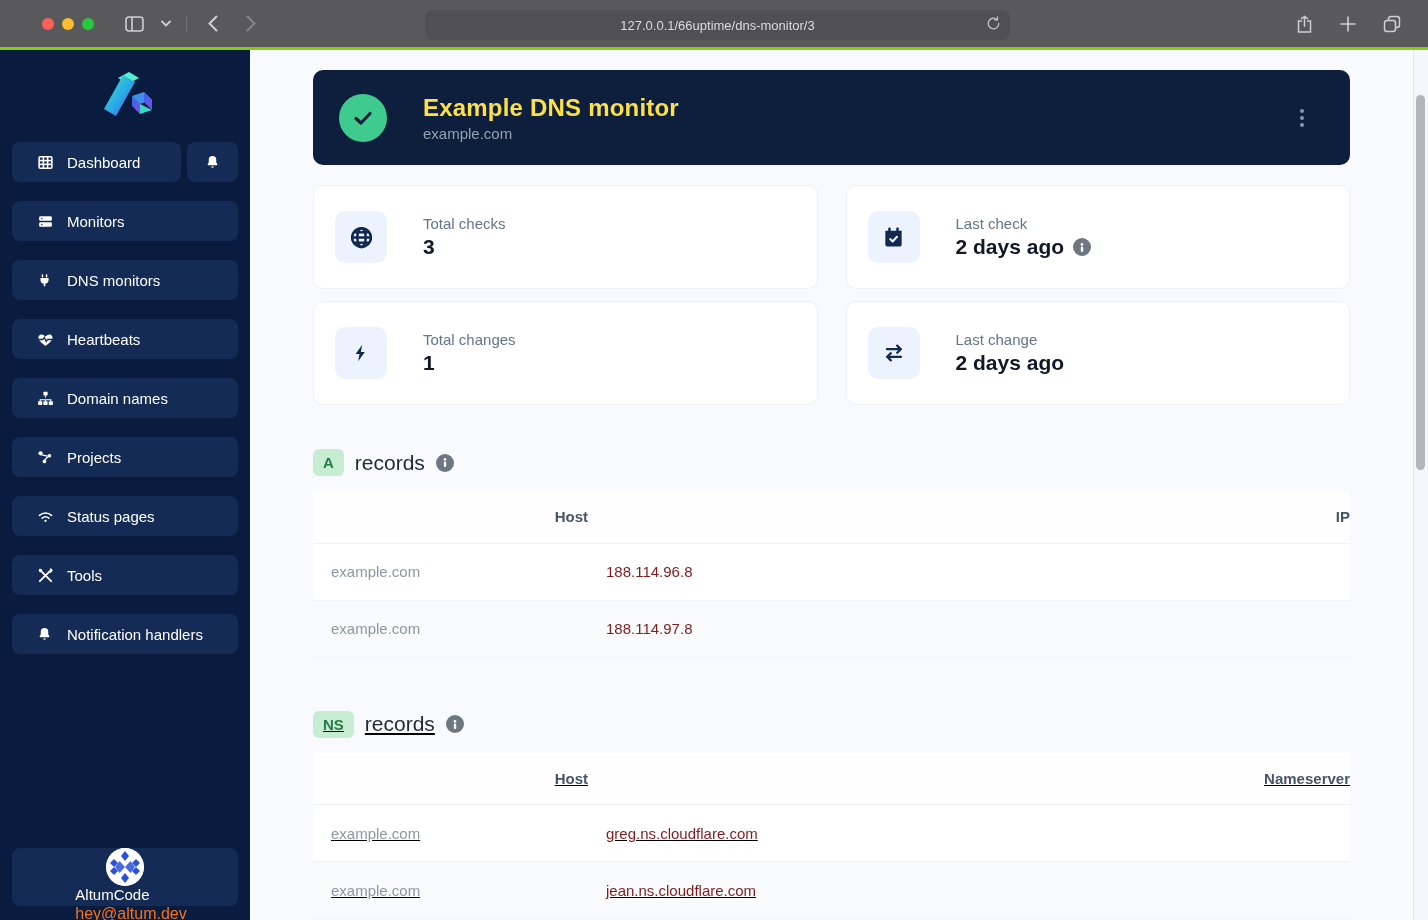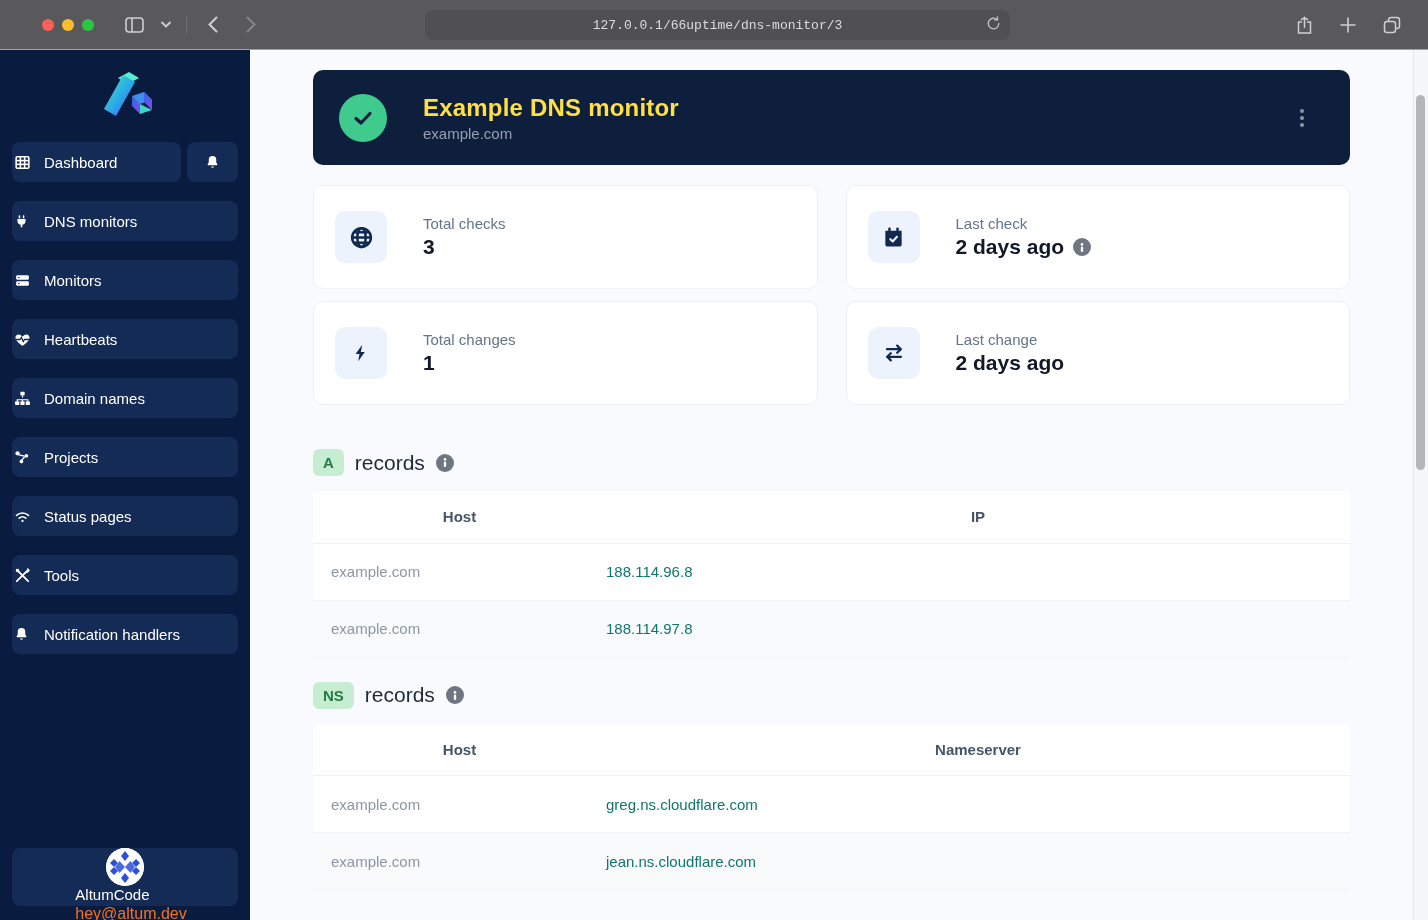--- a/index.html
+++ b/index.html
@@ -8,8 +8,8 @@
   .screen { width:1428px; height:920px; display:flex; flex-direction:column; overflow:hidden; background:#f9fafd; }
 
   
-  .browser-bar { height:50px; flex:0 0 50px; background:#59595b; border-bottom:1px solid #84cc16;
-    display:flex; align-items:center; padding:0 14px; position:relative;font-family:Liberation Mono, monospace; }
+  .browser-bar { height:50px; flex:0 0 50px; background:#59595b; border-bottom:3px solid #84cc16;
+    display:flex; align-items:center; padding:0 14px; position:relative; }
   .traffic { display:flex; gap:8px; margin-left:28px; }
   .traffic span { width:12px; height:12px; border-radius:50%; display:block; }
   .tl-red{ background:#ff5f57; } .tl-yellow{ background:#febc2e; } .tl-green{ background:#28c840; }

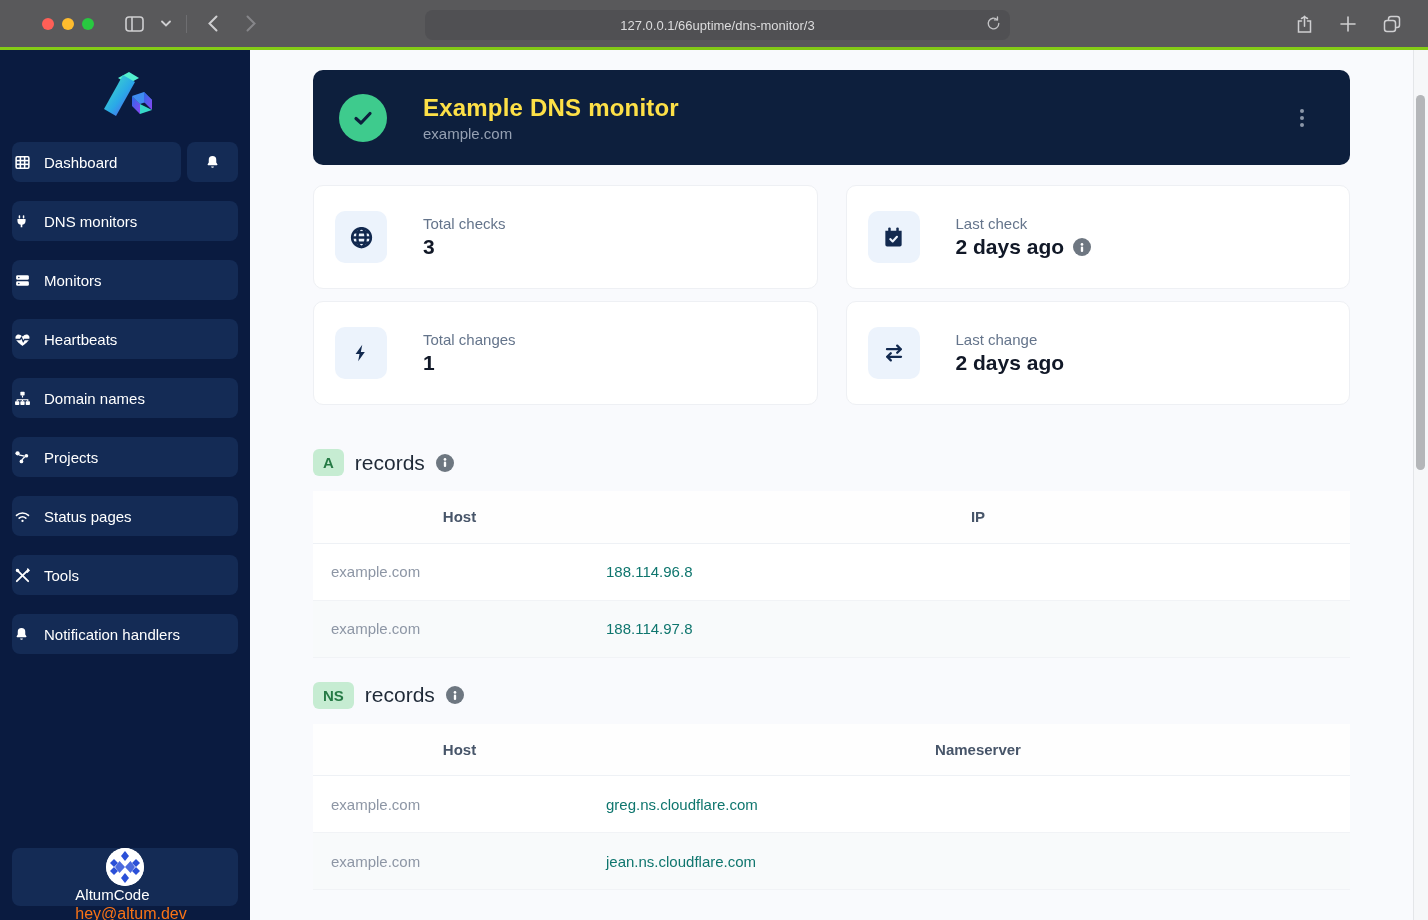--- a/index.html
+++ b/index.html
@@ -31,7 +31,7 @@
   .logo-wrap { display:flex; justify-content:center; padding:8px 0 22px 0; }
   .nav-row { display:flex; gap:6px; margin-bottom:19px; }
   .nav-item { height:40px; background:#142b55; border-radius:8px; display:flex; align-items:center;
-    padding:0 2px; font-size:15px; color:#fff; cursor:pointer; margin-bottom:19px; }
+    padding:0 25px; font-size:15px; color:#fff; cursor:pointer; margin-bottom:19px; }
   .nav-row .nav-item { margin-bottom:0; flex:1; }
   .nav-icon { width:17px; height:17px; margin-right:13px; flex:0 0 17px; display:flex; align-items:center; color:#fff; }
   .bell-btn { width:51px; height:40px; background:#142b55; border-radius:8px; display:flex;

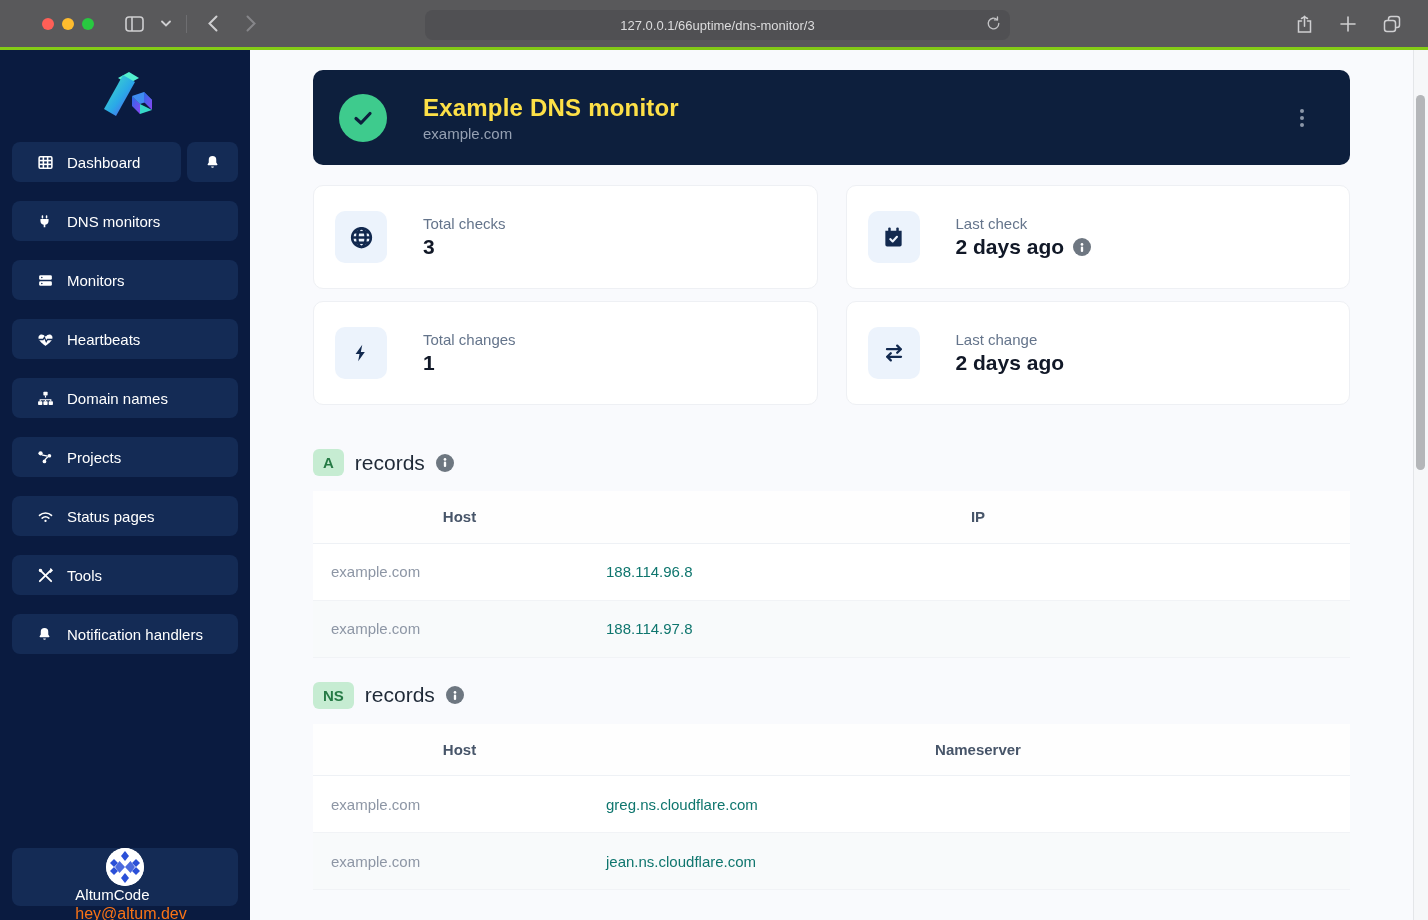--- a/index.html
+++ b/index.html
@@ -206,17 +206,6 @@
 
       <div class="nav-item">
         <span class="nav-icon">
-          <svg width="15" height="17" viewBox="0 0 24 24" fill="currentColor">
-            <rect x="7.5" y="2" width="2.4" height="5" rx="1"></rect>
-              <rect x="14.1" y="2" width="2.4" height="5" rx="1"></rect>
-            <path d="M5.5 8h13v2.8a6.5 6.5 0 0 1-5.2 6.4V21h-2.6v-3.8A6.5 6.5 0 0 1 5.5 10.8V8z"></path>
-          </svg>
-        </span>
-        <span>DNS monitors</span>
-      </div>
-
-      <div class="nav-item">
-        <span class="nav-icon">
           <svg width="17" height="17" viewBox="0 0 24 24" fill="currentColor">
             <rect x="3" y="4.5" width="18" height="6.5" rx="2"></rect>
               <rect x="3" y="13" width="18" height="6.5" rx="2"></rect>
@@ -225,6 +214,17 @@
           </svg>
         </span>
         <span>Monitors</span>
+      </div>
+
+      <div class="nav-item">
+        <span class="nav-icon">
+          <svg width="15" height="17" viewBox="0 0 24 24" fill="currentColor">
+            <rect x="7.5" y="2" width="2.4" height="5" rx="1"></rect>
+              <rect x="14.1" y="2" width="2.4" height="5" rx="1"></rect>
+            <path d="M5.5 8h13v2.8a6.5 6.5 0 0 1-5.2 6.4V21h-2.6v-3.8A6.5 6.5 0 0 1 5.5 10.8V8z"></path>
+          </svg>
+        </span>
+        <span>DNS monitors</span>
       </div>
 
       <div class="nav-item">

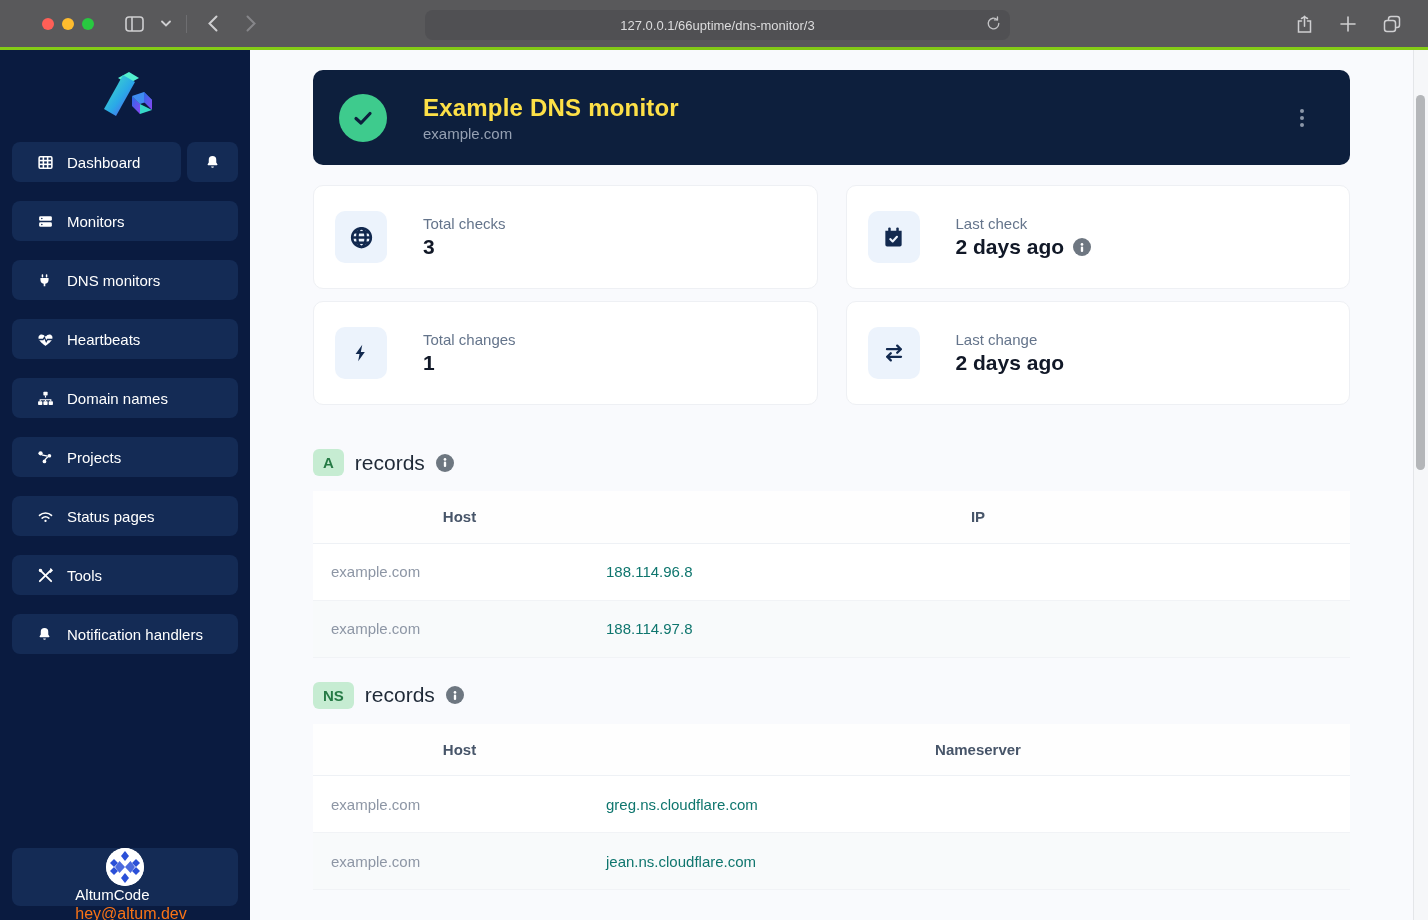--- a/index.html
+++ b/index.html
@@ -75,7 +75,7 @@
   .info-icon { width:18px; height:18px; border-radius:50%; background:#6e7781; display:inline-flex;
     align-items:center; justify-content:center; flex:0 0 18px; cursor:pointer; }
   .records-table { width:100%; border-collapse:collapse; margin-top:15px; background:#fff; font-size:15px; }
-  .records-table th { text-align:center; font-weight:bold; color:#475569; height:52px; padding:0 0 0 18px;
+  .records-table th { text-align:right; font-weight:bold; color:#475569; height:52px; padding:0 0 0 18px;
     border-bottom:1px solid #eef1f5; background:#fefefe; }
   .records-table td { height:57px; padding:0 0 0 18px; border-bottom:1px solid #f1f3f6; }
   .records-table col.c1 { width:275px; }

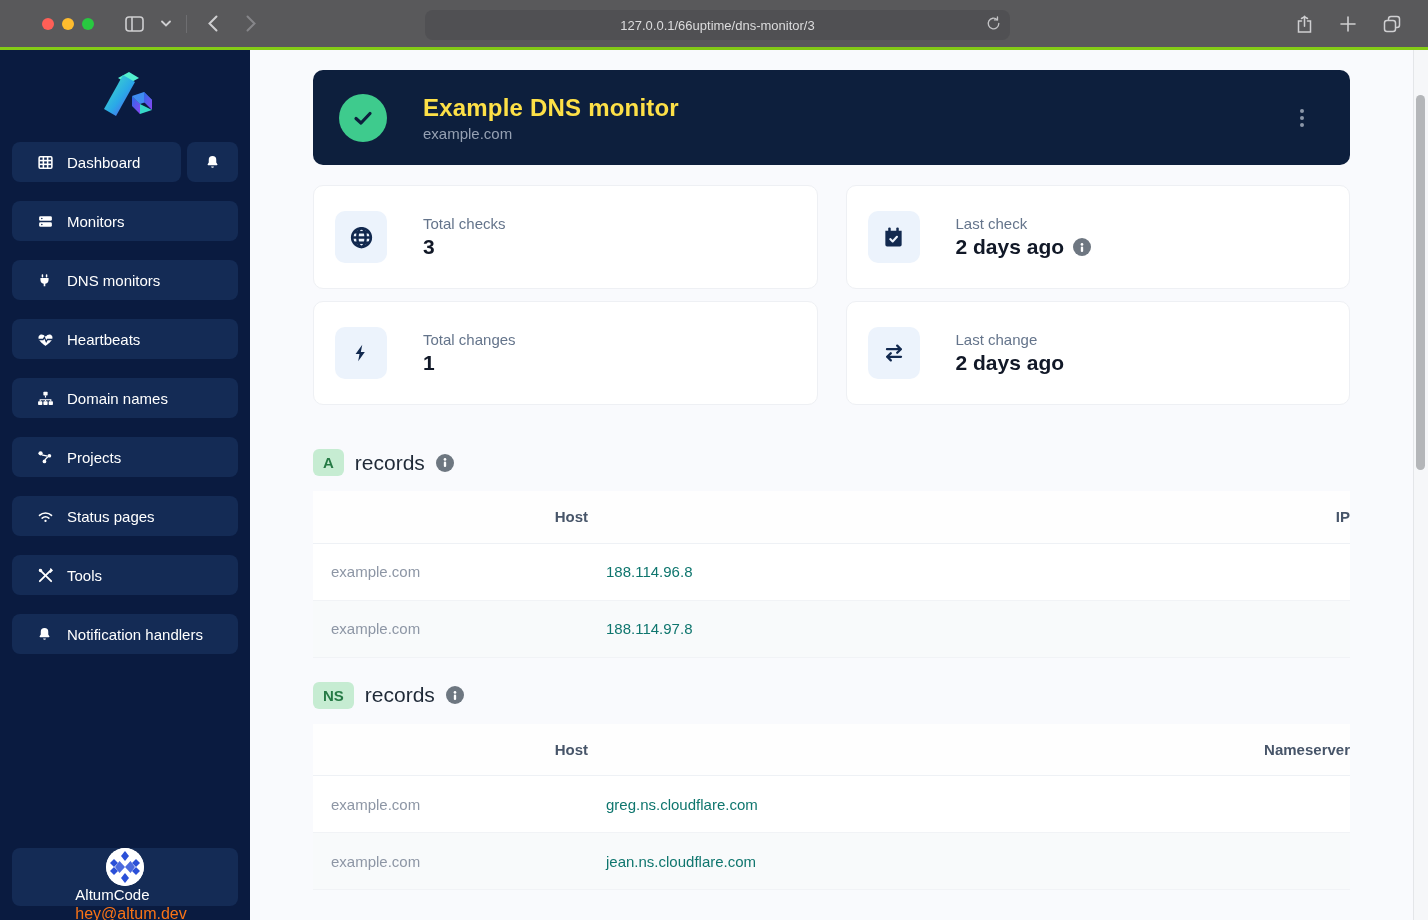--- a/index.html
+++ b/index.html
@@ -81,7 +81,7 @@
   .records-table col.c1 { width:275px; }
   .records-table tbody tr:nth-child(even) { background:#f8fafb; }
   .cell-host { color:#8d96a5; }
-  .cell-value { color:#0f766e; }
+  .cell-value { color:#7f1d1d; }
 
   .scrollbar-track { position:absolute; right:0; top:0; width:15px; height:870px; background:#f6f7f9;
     border-left:1px solid #e4e6e9; }

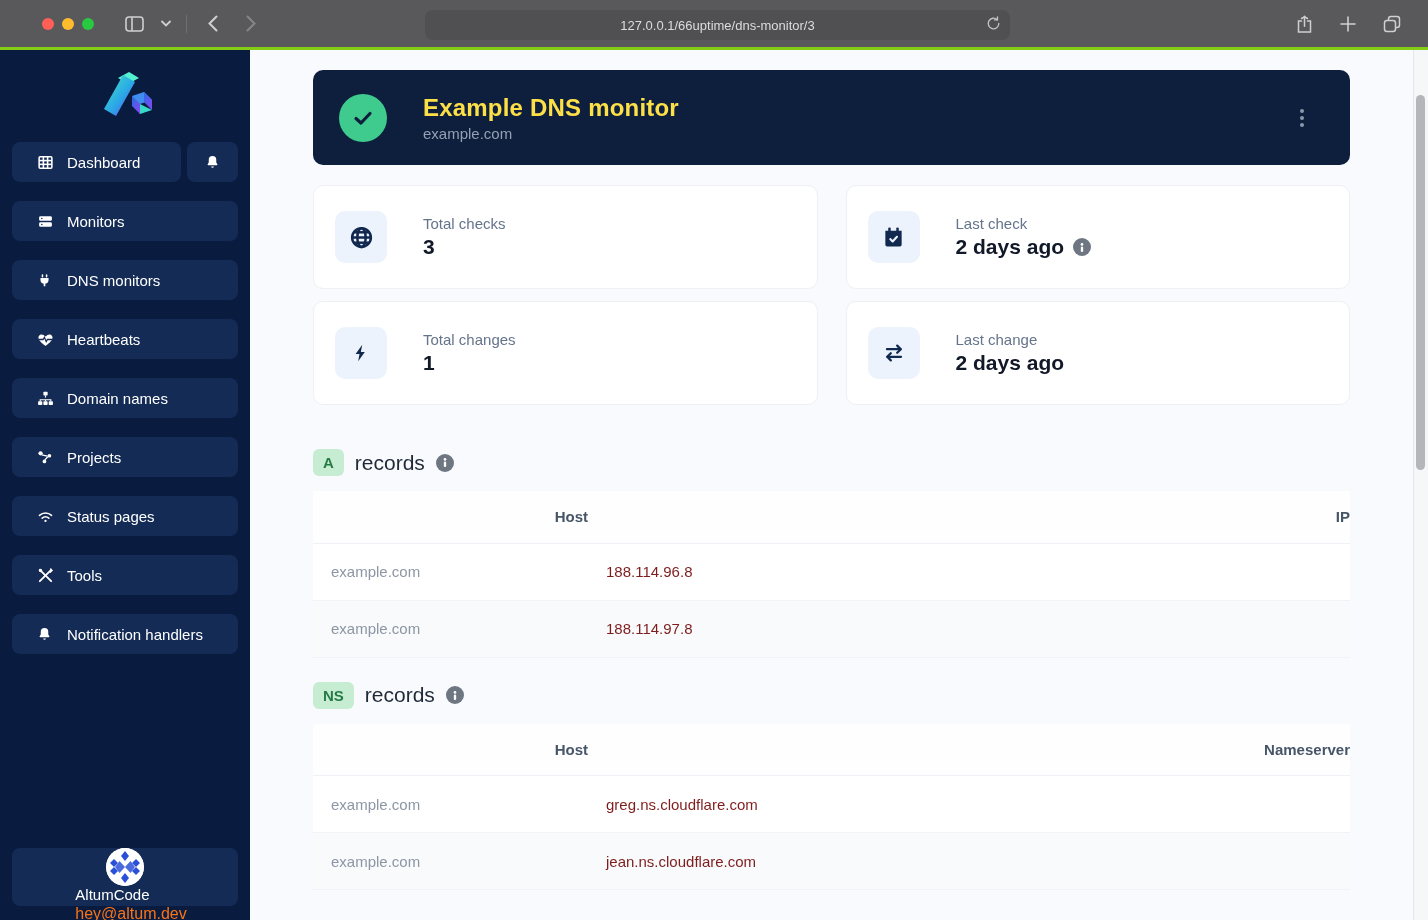--- a/index.html
+++ b/index.html
@@ -67,7 +67,7 @@
   .stat-value { font-size:21px; font-weight:bold; color:#111827; margin-top:3px; display:flex; align-items:center; gap:9px; }
 
   .records-section { margin-top:44px; }
-  .records-section.second { margin-top:24px; }
+  .records-section.second { margin-top:53px;text-decoration:underline; }
   .records-head { display:flex; align-items:center; gap:11px; }
   .records-badge { background:#c6ecd2; color:#257a45; font-weight:bold; font-size:15px;
     padding:6px 10px; border-radius:6px; line-height:1; }

